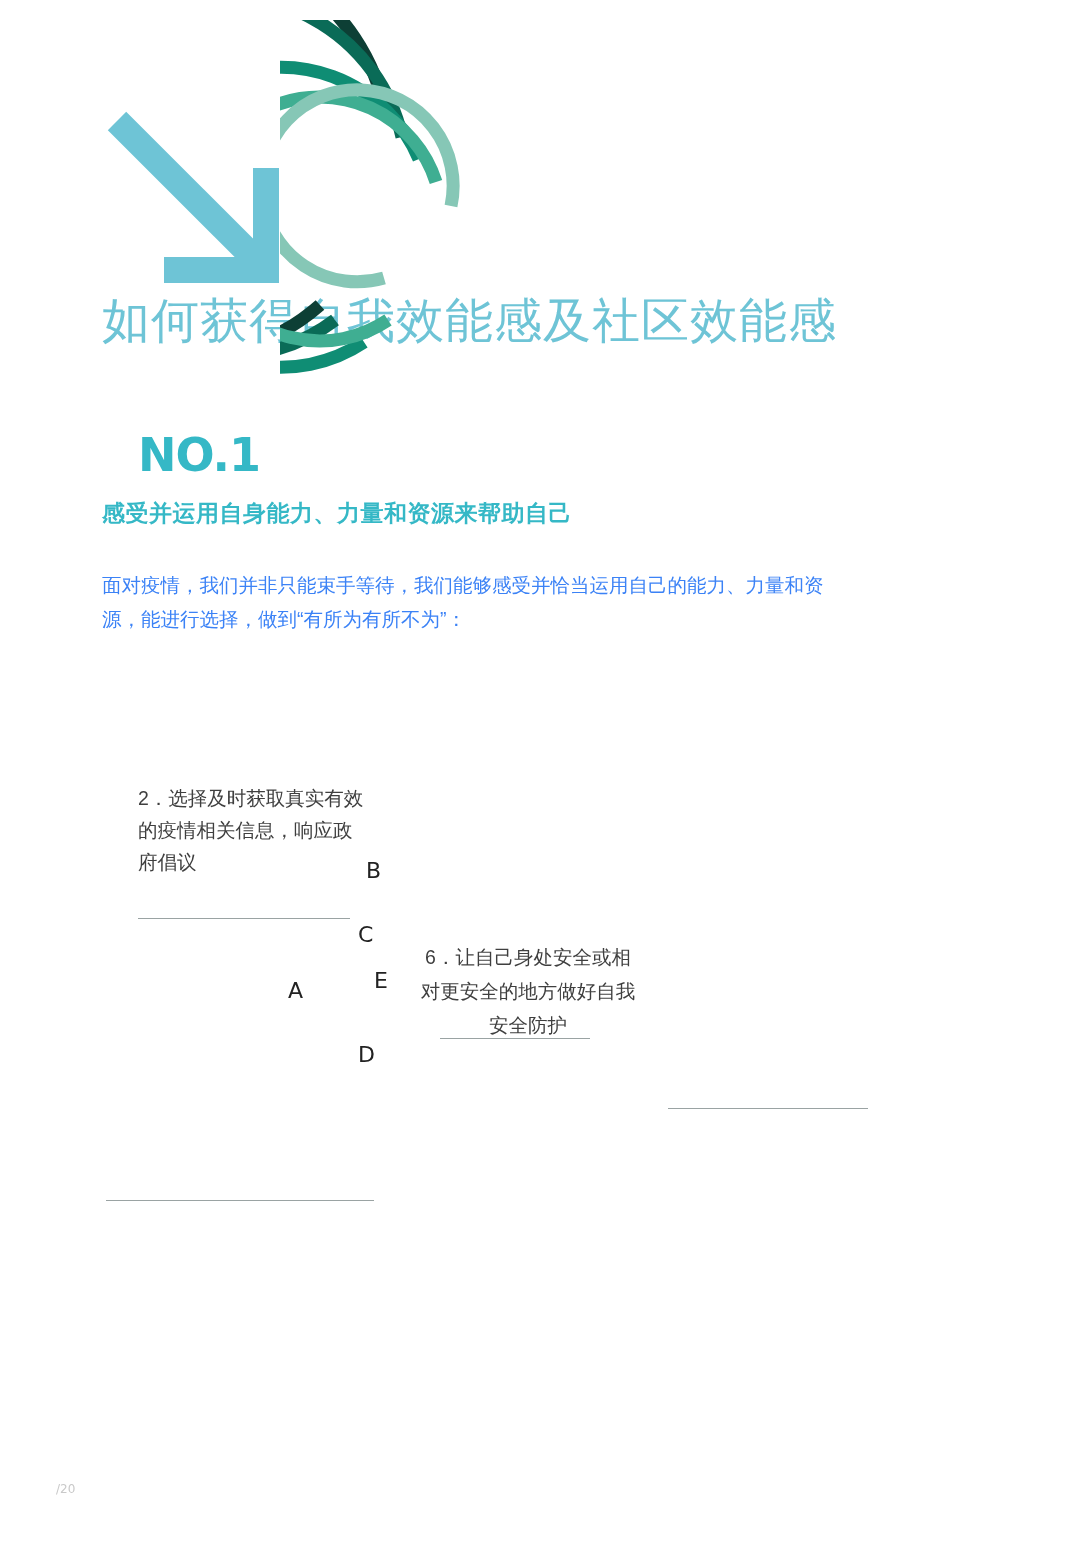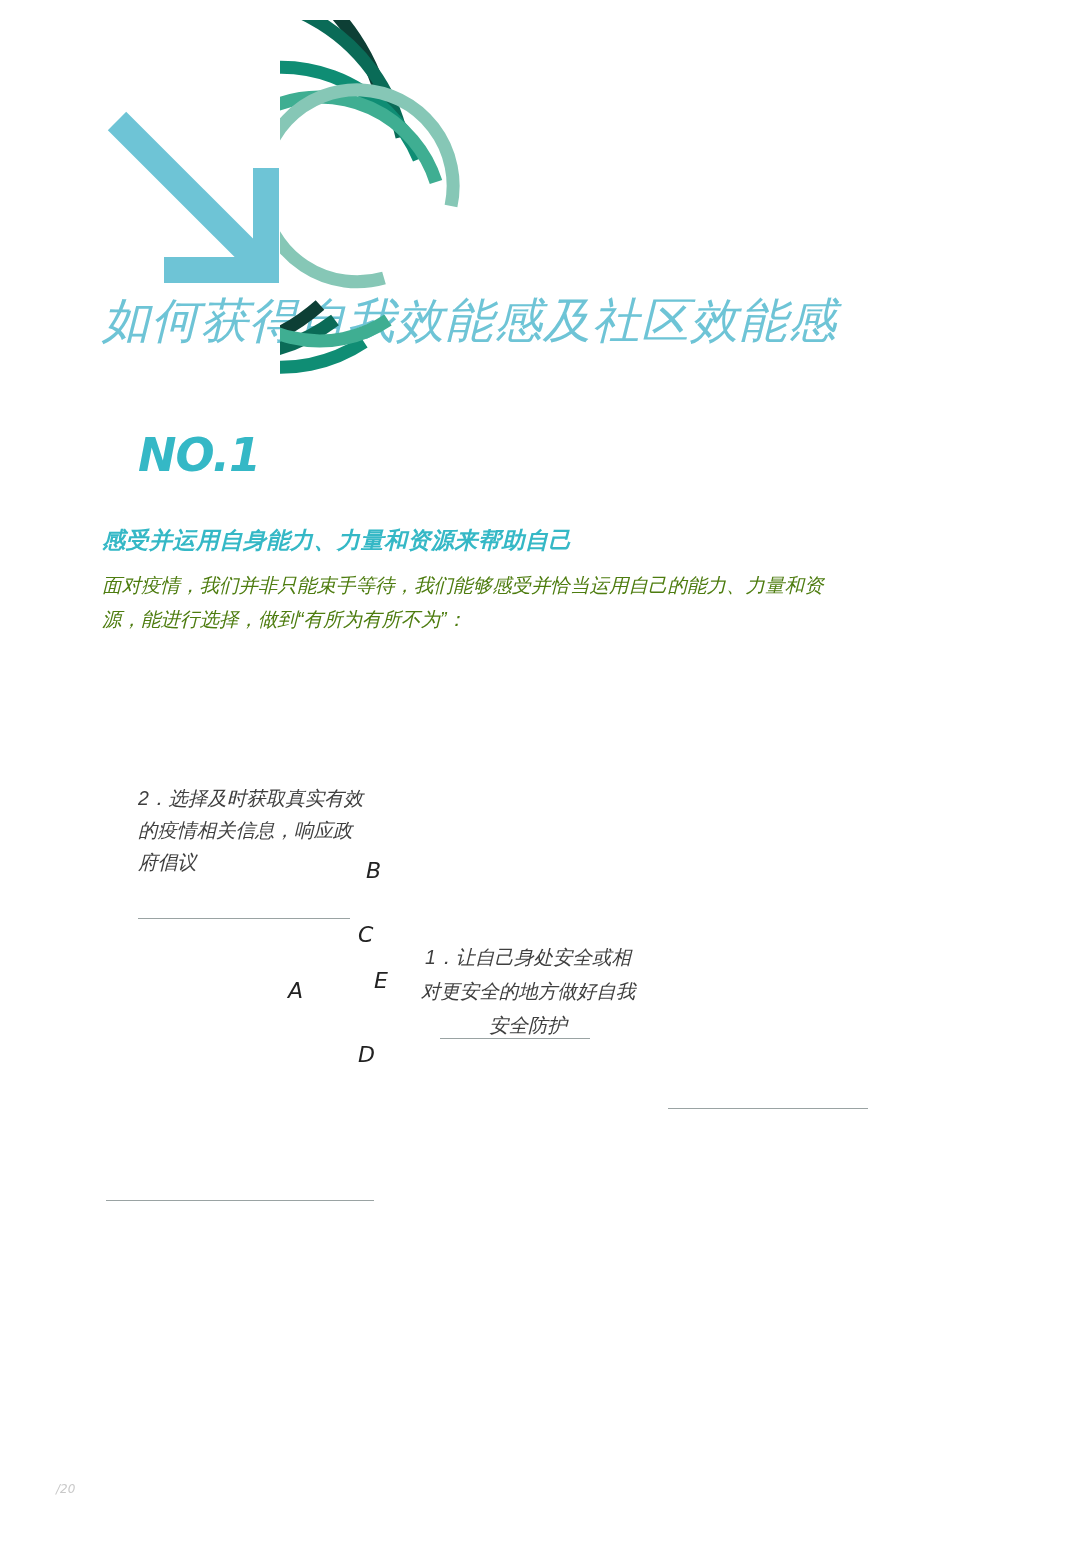--- a/index.html
+++ b/index.html
@@ -19,7 +19,6 @@
   .page {
     position: absolute;
     inset: 0;
-    font-style: italic;
   }
 
   

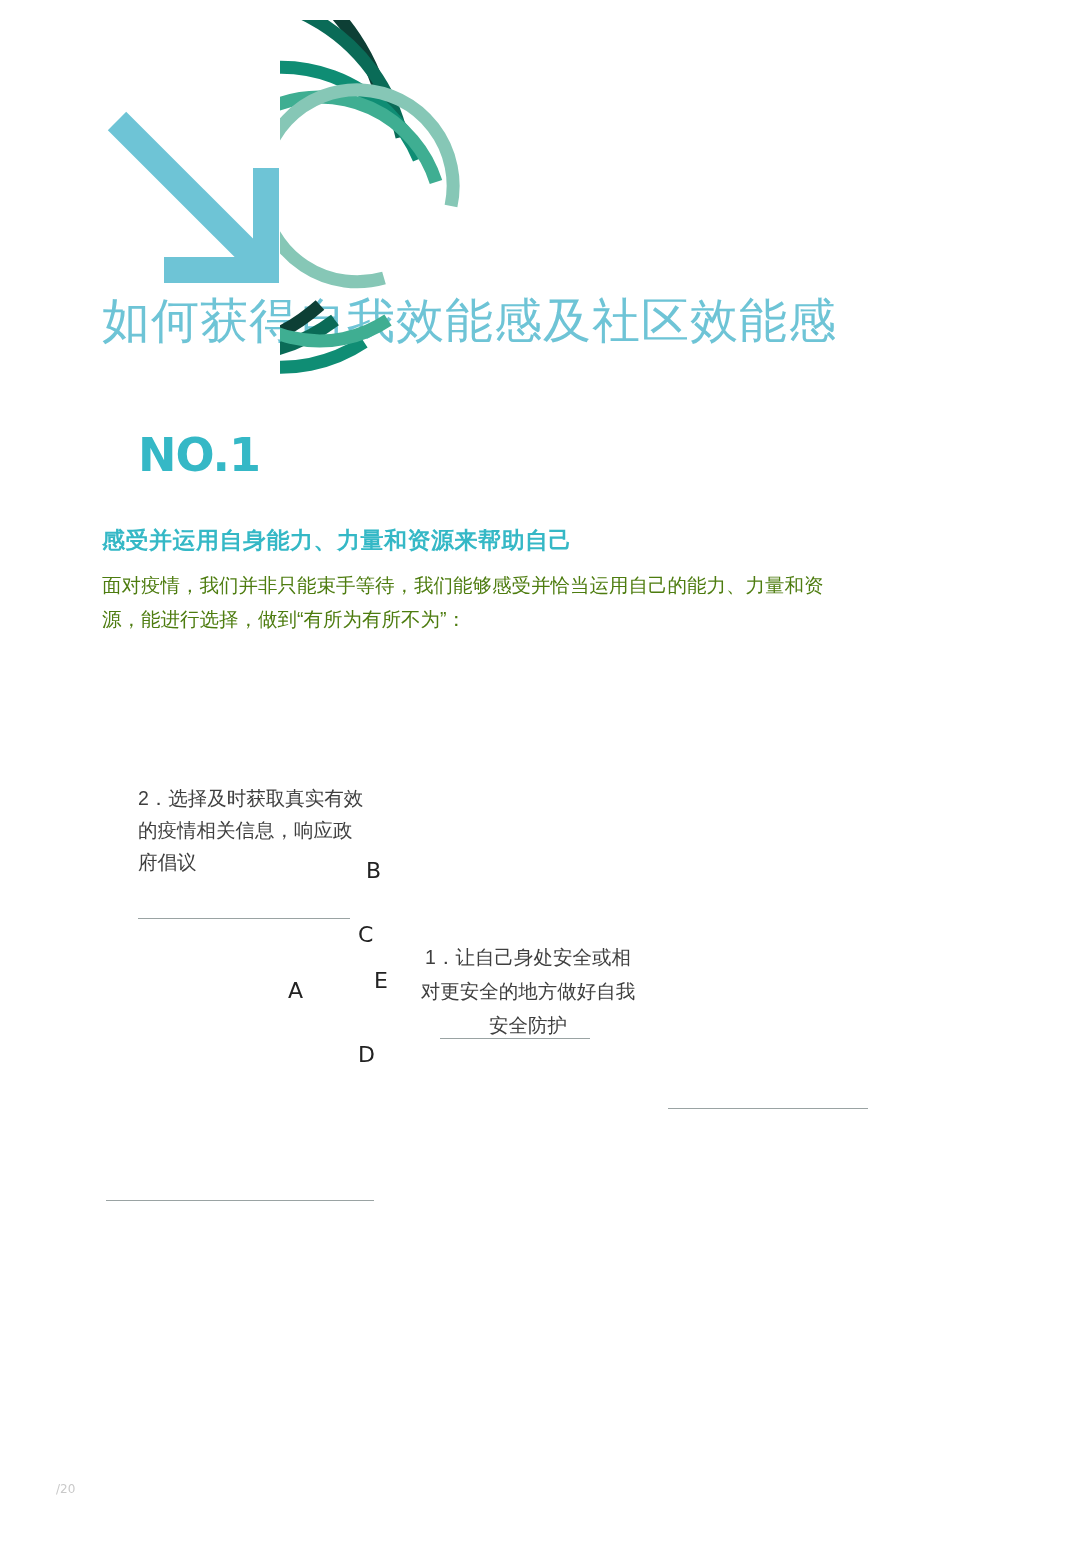--- a/index.html
+++ b/index.html
@@ -62,7 +62,6 @@
     color: #35b8c6;
     letter-spacing: 0.5px;
     white-space: nowrap;
-    margin-top: 27px;
   }
   .intro {
     position: absolute;

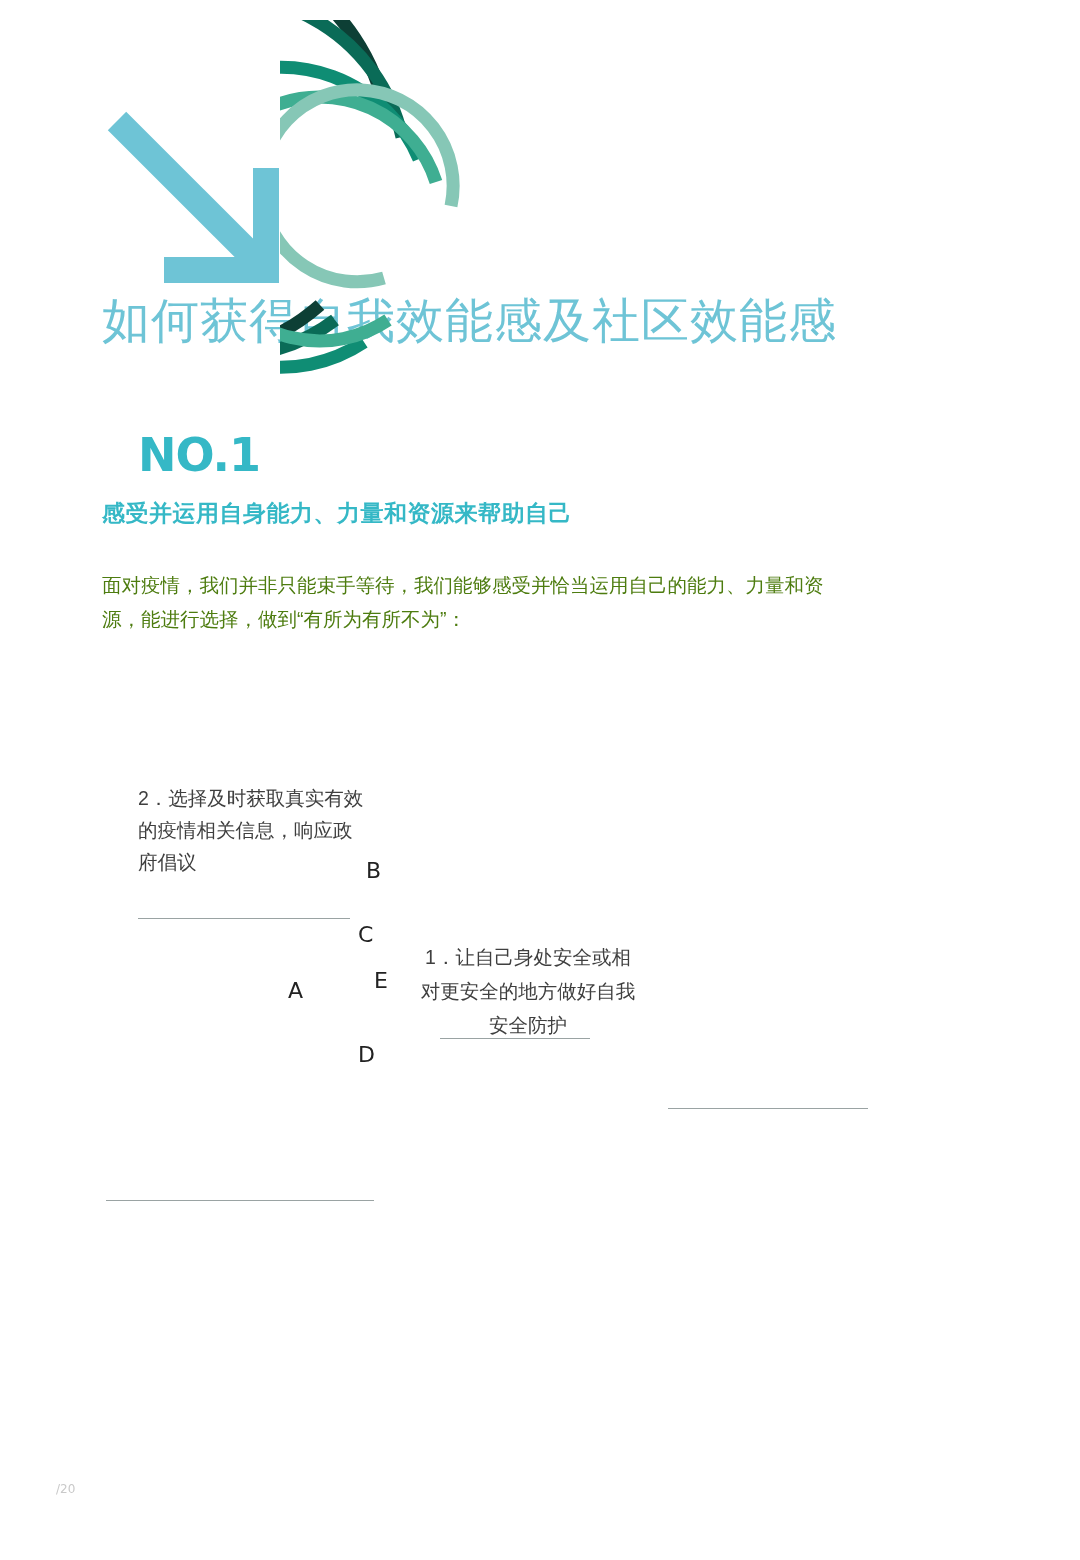--- a/index.html
+++ b/index.html
@@ -70,7 +70,7 @@
     width: 760px;
     font-size: 19.5px;
     line-height: 34px;
-    color: #4d7c0f;
+    color: #3b82f6;
   }
   .rings {
     position: absolute;

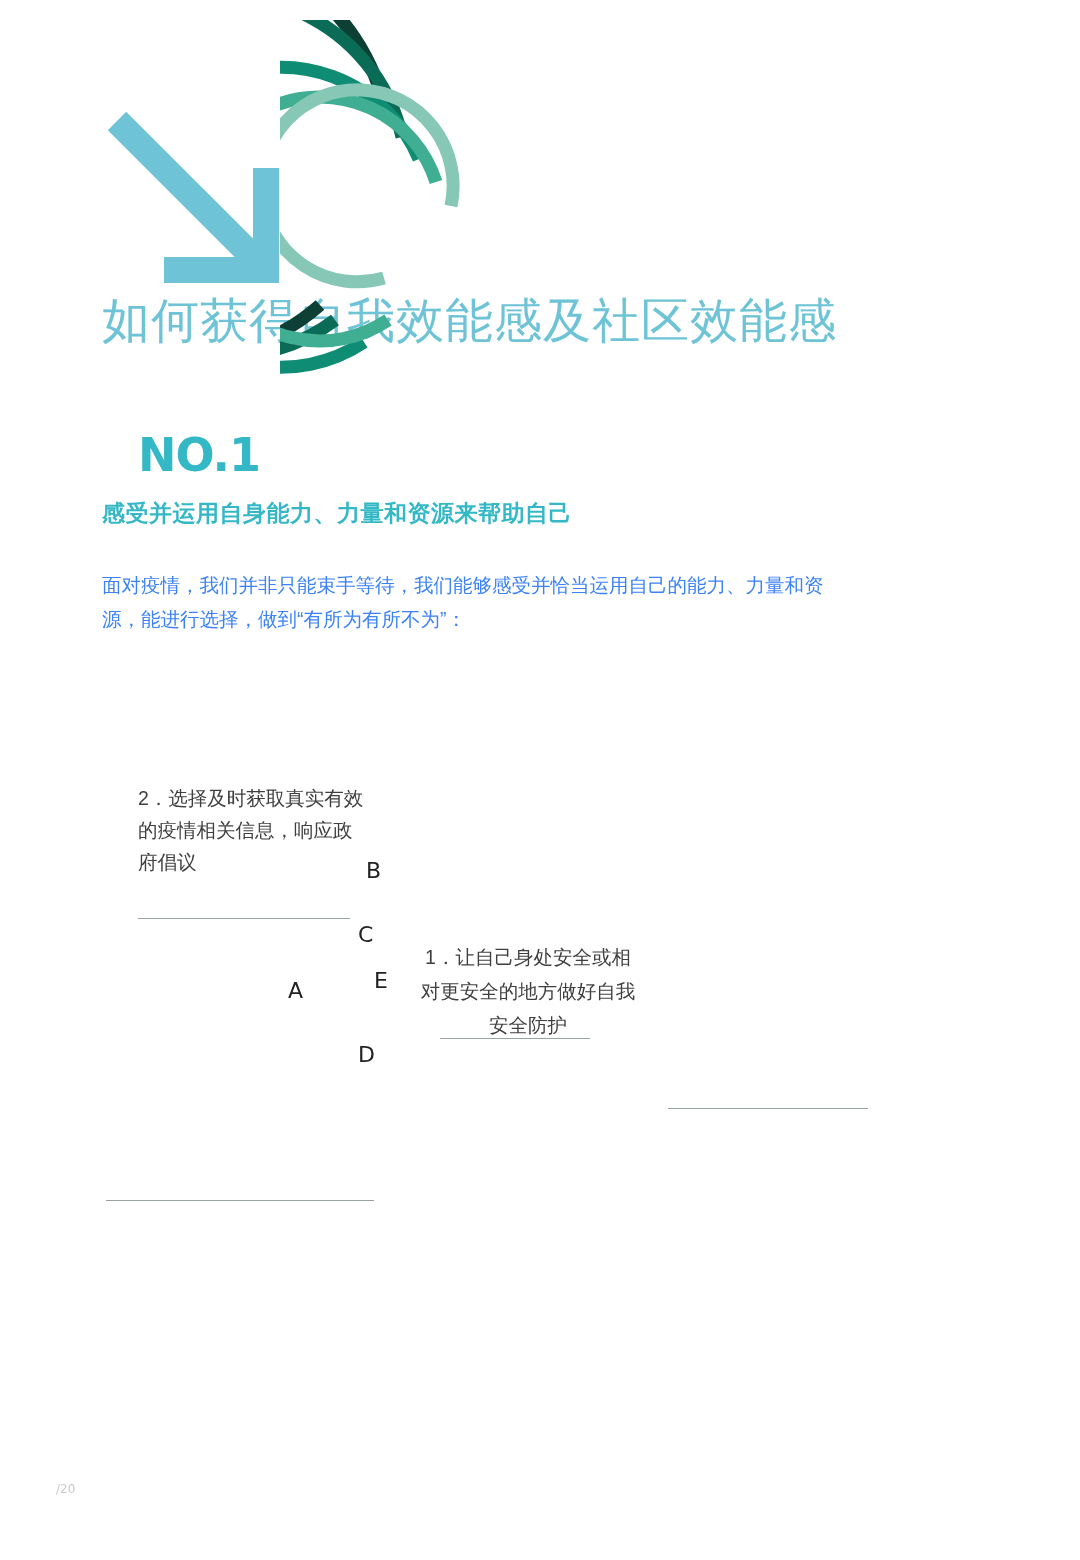--- a/index.html
+++ b/index.html
@@ -181,7 +181,7 @@
   <div class="ring-letter letter-d">D</div>
   <div class="ring-letter letter-e">E</div>
 
-  <div class="center-text">1．让自己身处安全或相对更安全的地方做好自我安全防护</div>
+  <div class="center-text">6．让自己身处安全或相对更安全的地方做好自我安全防护</div>
   <div class="center-rule"></div>
 
   <div class="callout c2">2．选择及时获取真实有效的疫情相关信息，响应政府倡议</div>

